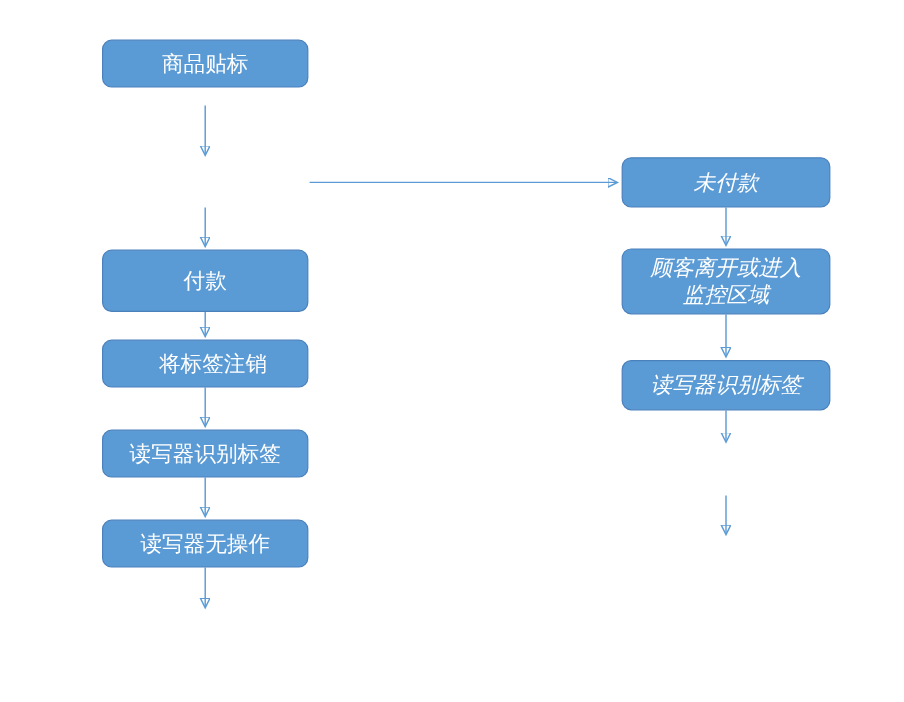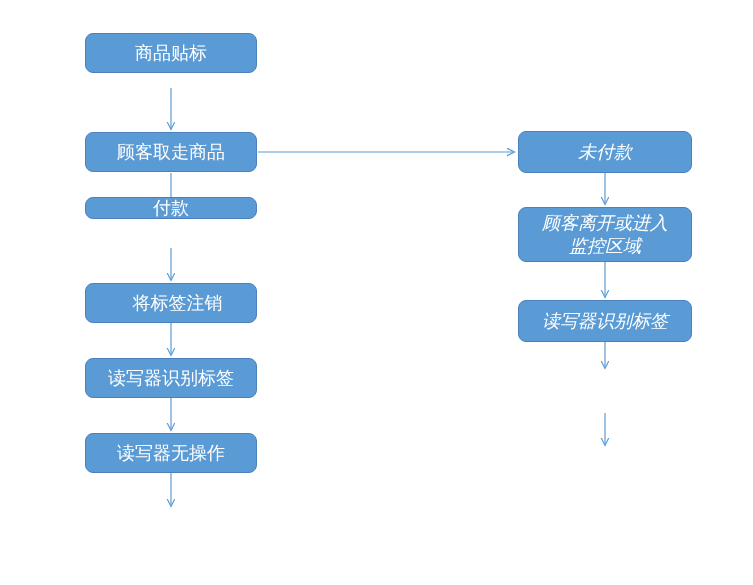--- a/index.html
+++ b/index.html
@@ -74,7 +74,6 @@
   </svg>
 
   <div class="node col-left" style="top:33px;height:40px;">商品贴标</div>
-  <div class="node col-left" style="top:132px;height:40px;">顾客取走商品</div>
   <div class="node col-left" style="top:197px;height:22px;">付款</div>
   <div class="node col-left" style="top:283px;height:40px;padding-left:13px;">将标签注销</div>
   <div class="node col-left" style="top:358px;height:40px;">读写器识别标签</div>

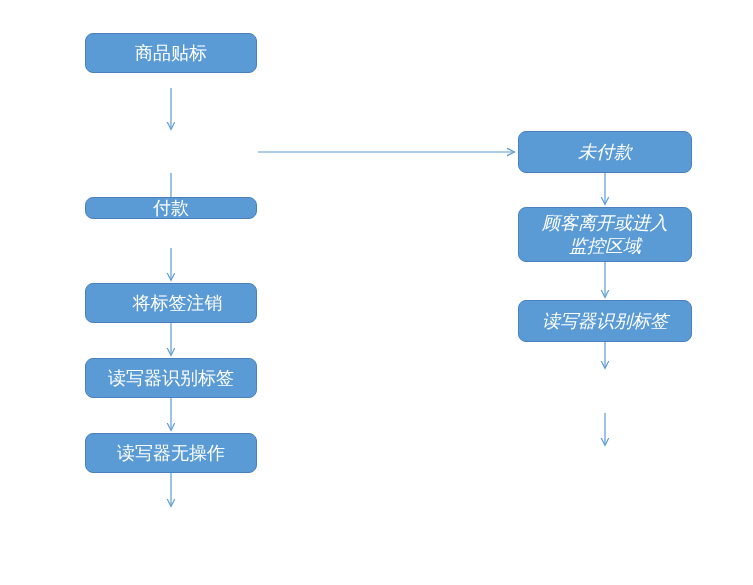--- a/index.html
+++ b/index.html
@@ -74,7 +74,7 @@
   </svg>
 
   <div class="node col-left" style="top:33px;height:40px;">商品贴标</div>
-  <div class="node col-left" style="top:197px;height:22px;">付款</div>
+  <div class="node col-left" style="top:208px;height:52px;">付款</div>
   <div class="node col-left" style="top:283px;height:40px;padding-left:13px;">将标签注销</div>
   <div class="node col-left" style="top:358px;height:40px;">读写器识别标签</div>
   <div class="node col-left" style="top:433px;height:40px;">读写器无操作</div>

